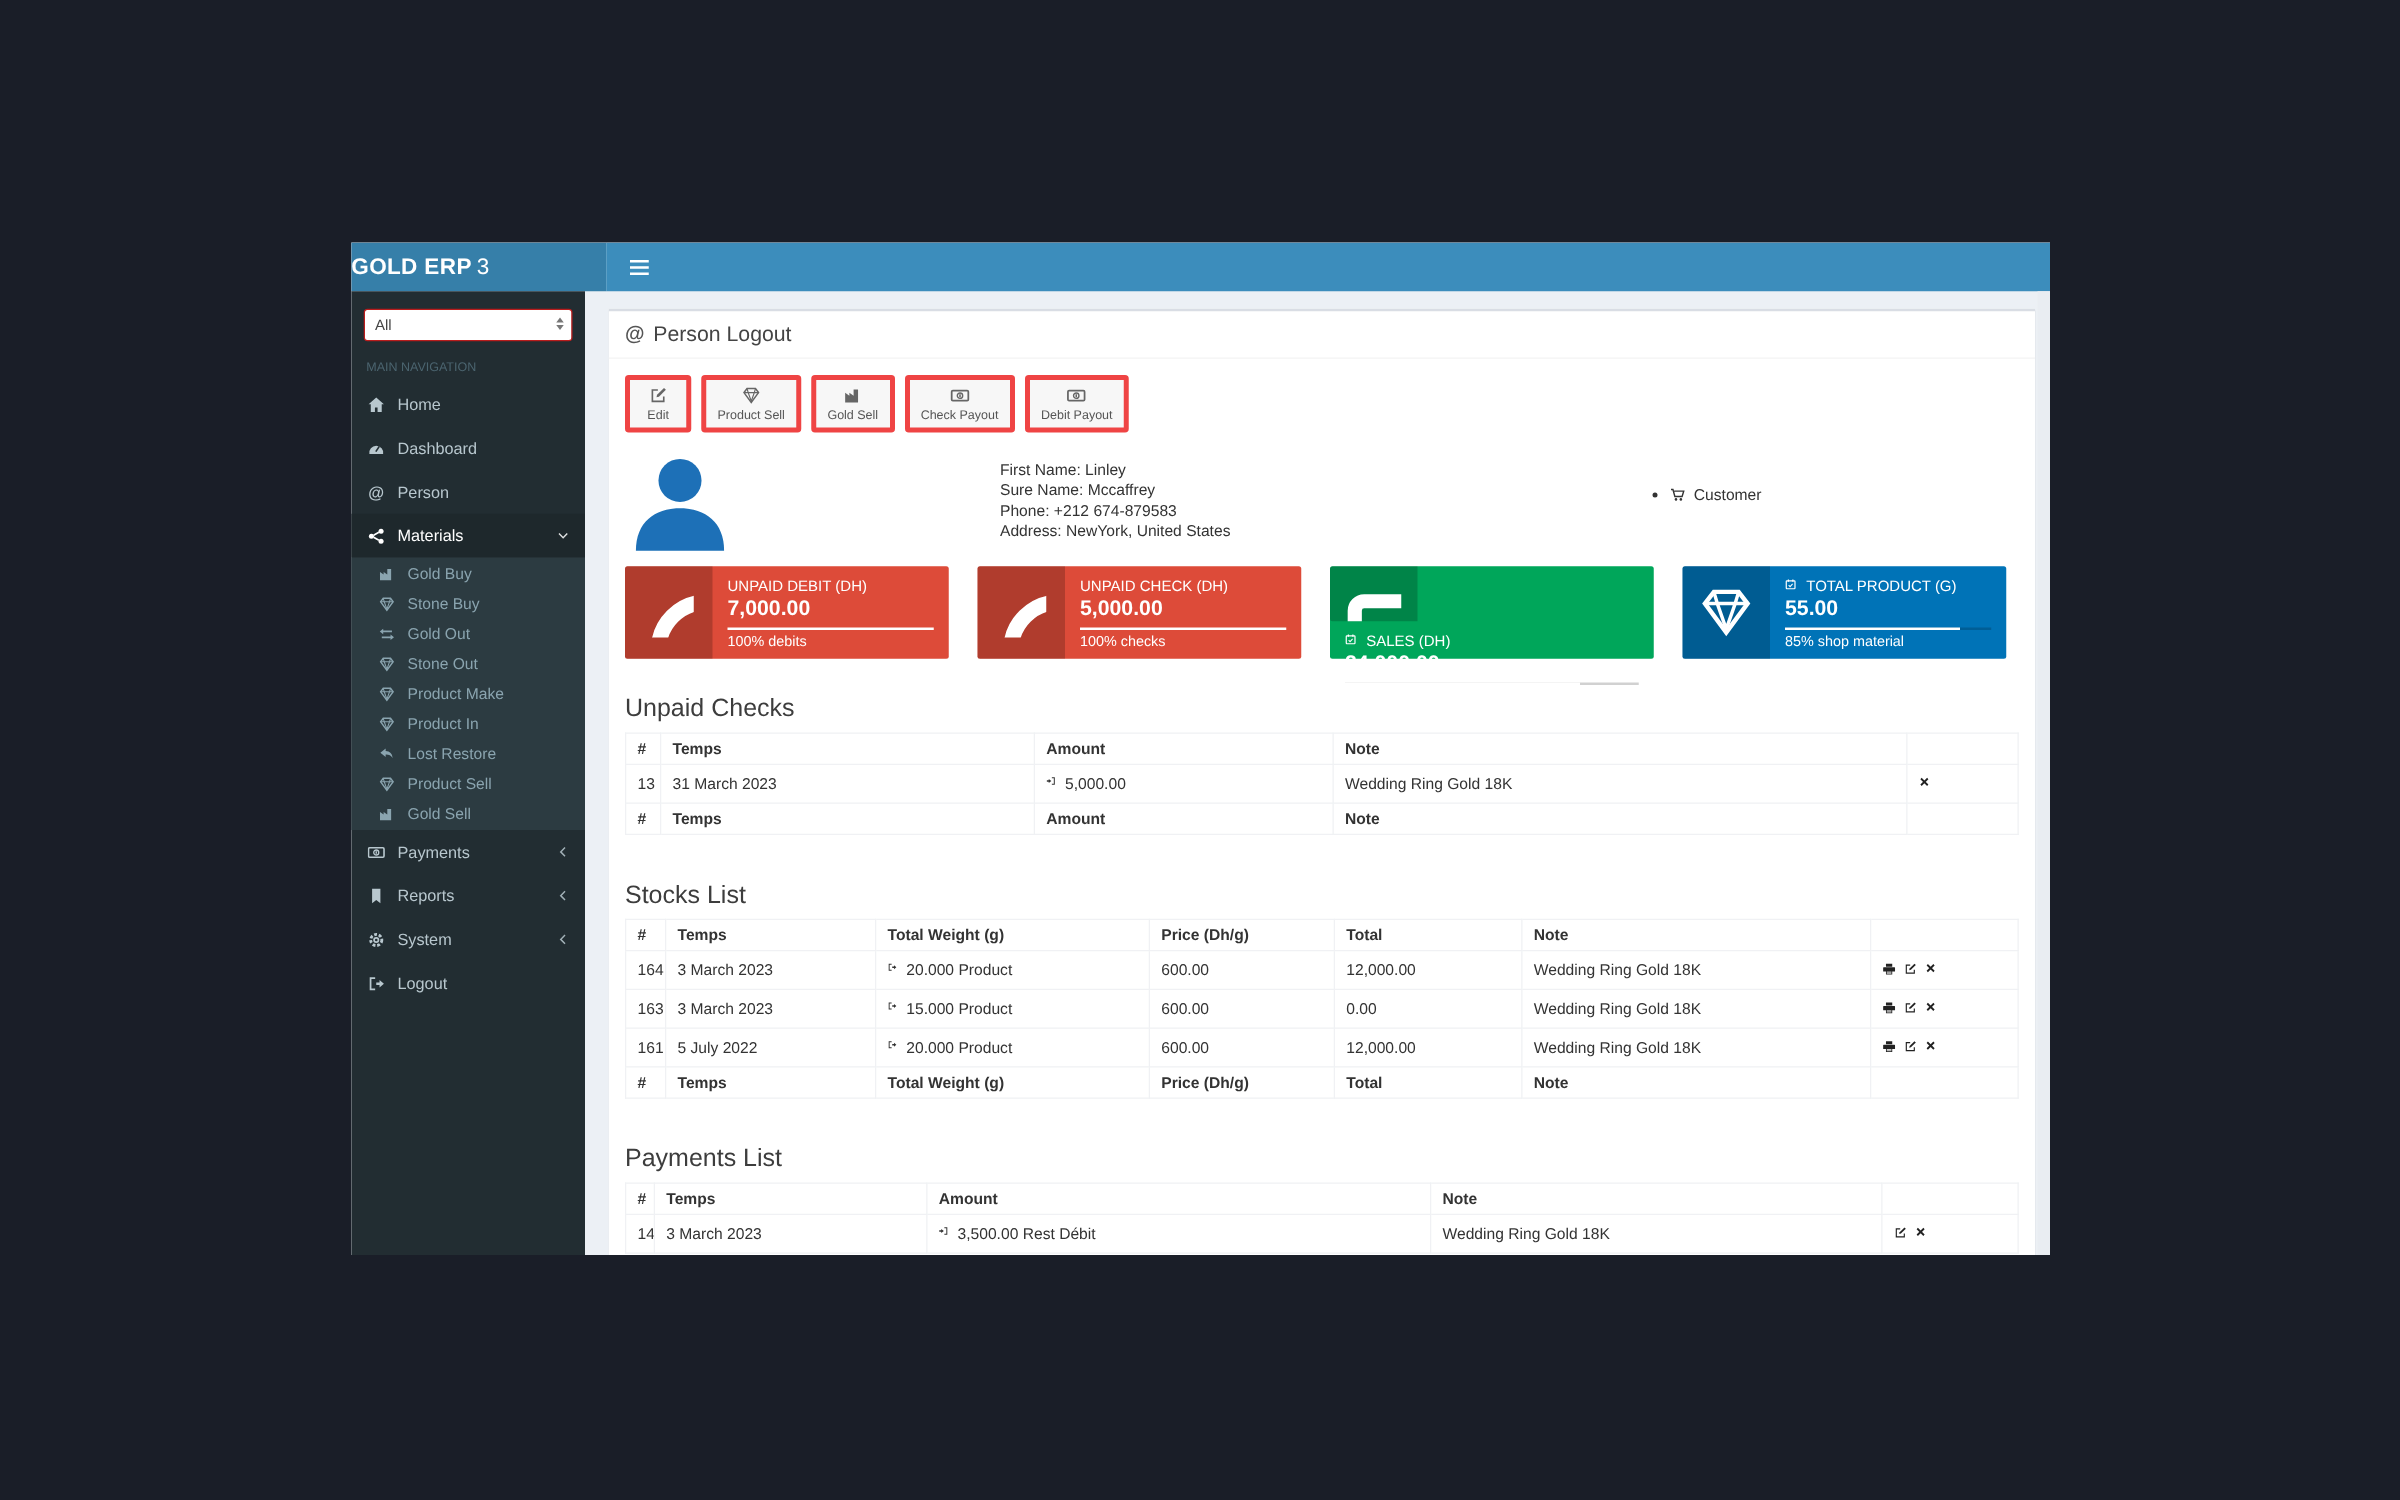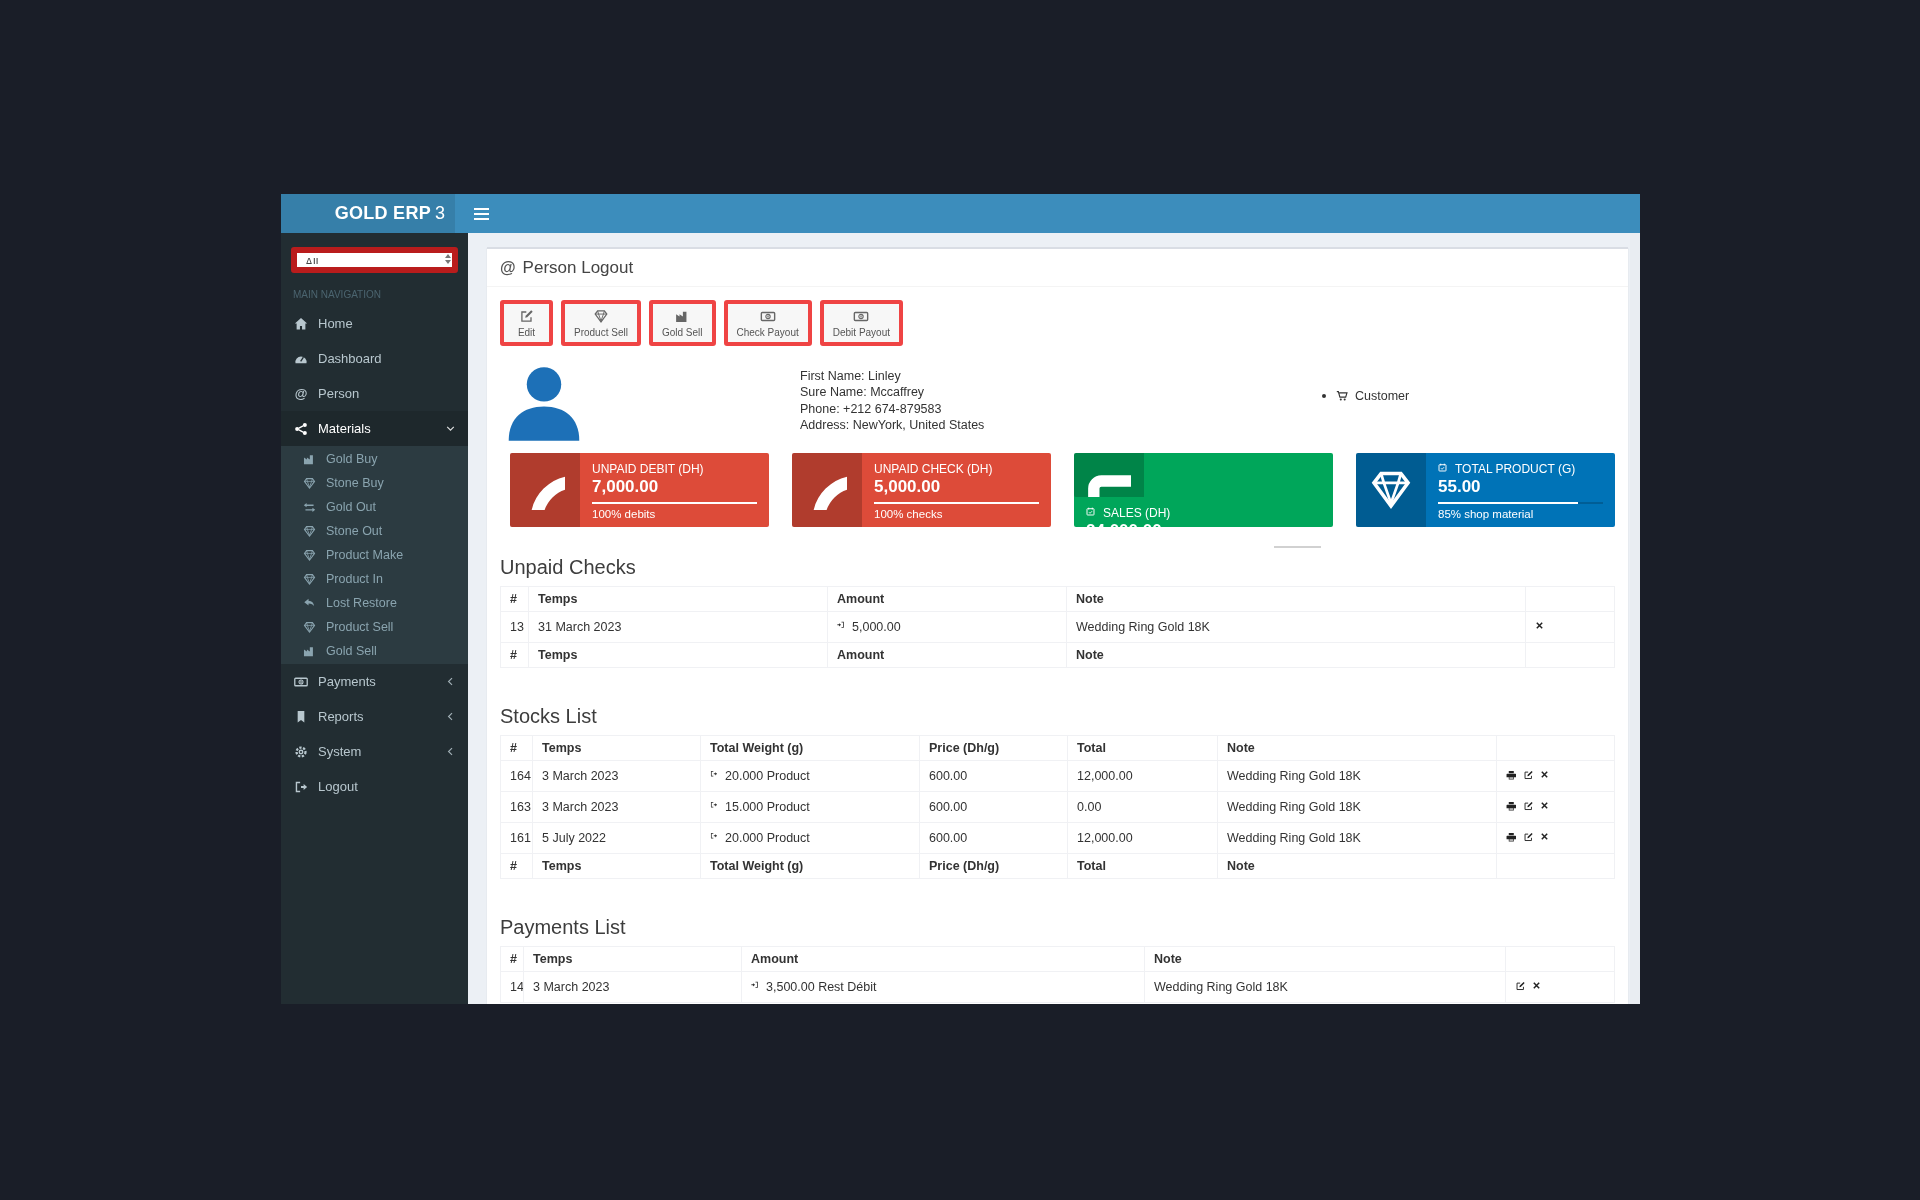--- a/index.html
+++ b/index.html
@@ -13,8 +13,8 @@
 
   
   .topbar{height:39px;flex:none;display:flex;}
-  .logo{width:174px;flex:none;background:#367fa9;color:#fff;display:flex;
-    align-items:center;justify-content:center;font-size:18px;letter-spacing:.3px;cursor:pointer;padding-left:44px;}
+  .logo{width:204px;flex:none;background:#367fa9;color:#fff;display:flex;
+    align-items:center;justify-content:flex-start;font-size:18px;letter-spacing:.3px;cursor:pointer;}
   .logo b{font-weight:bold;margin-right:4px;}
   .navbar{flex:1;background:#3c8dbc;display:flex;align-items:center;padding-left:15px;}
   .hamburger{display:flex;flex-direction:column;gap:3px;cursor:pointer;padding:6px 4px;}

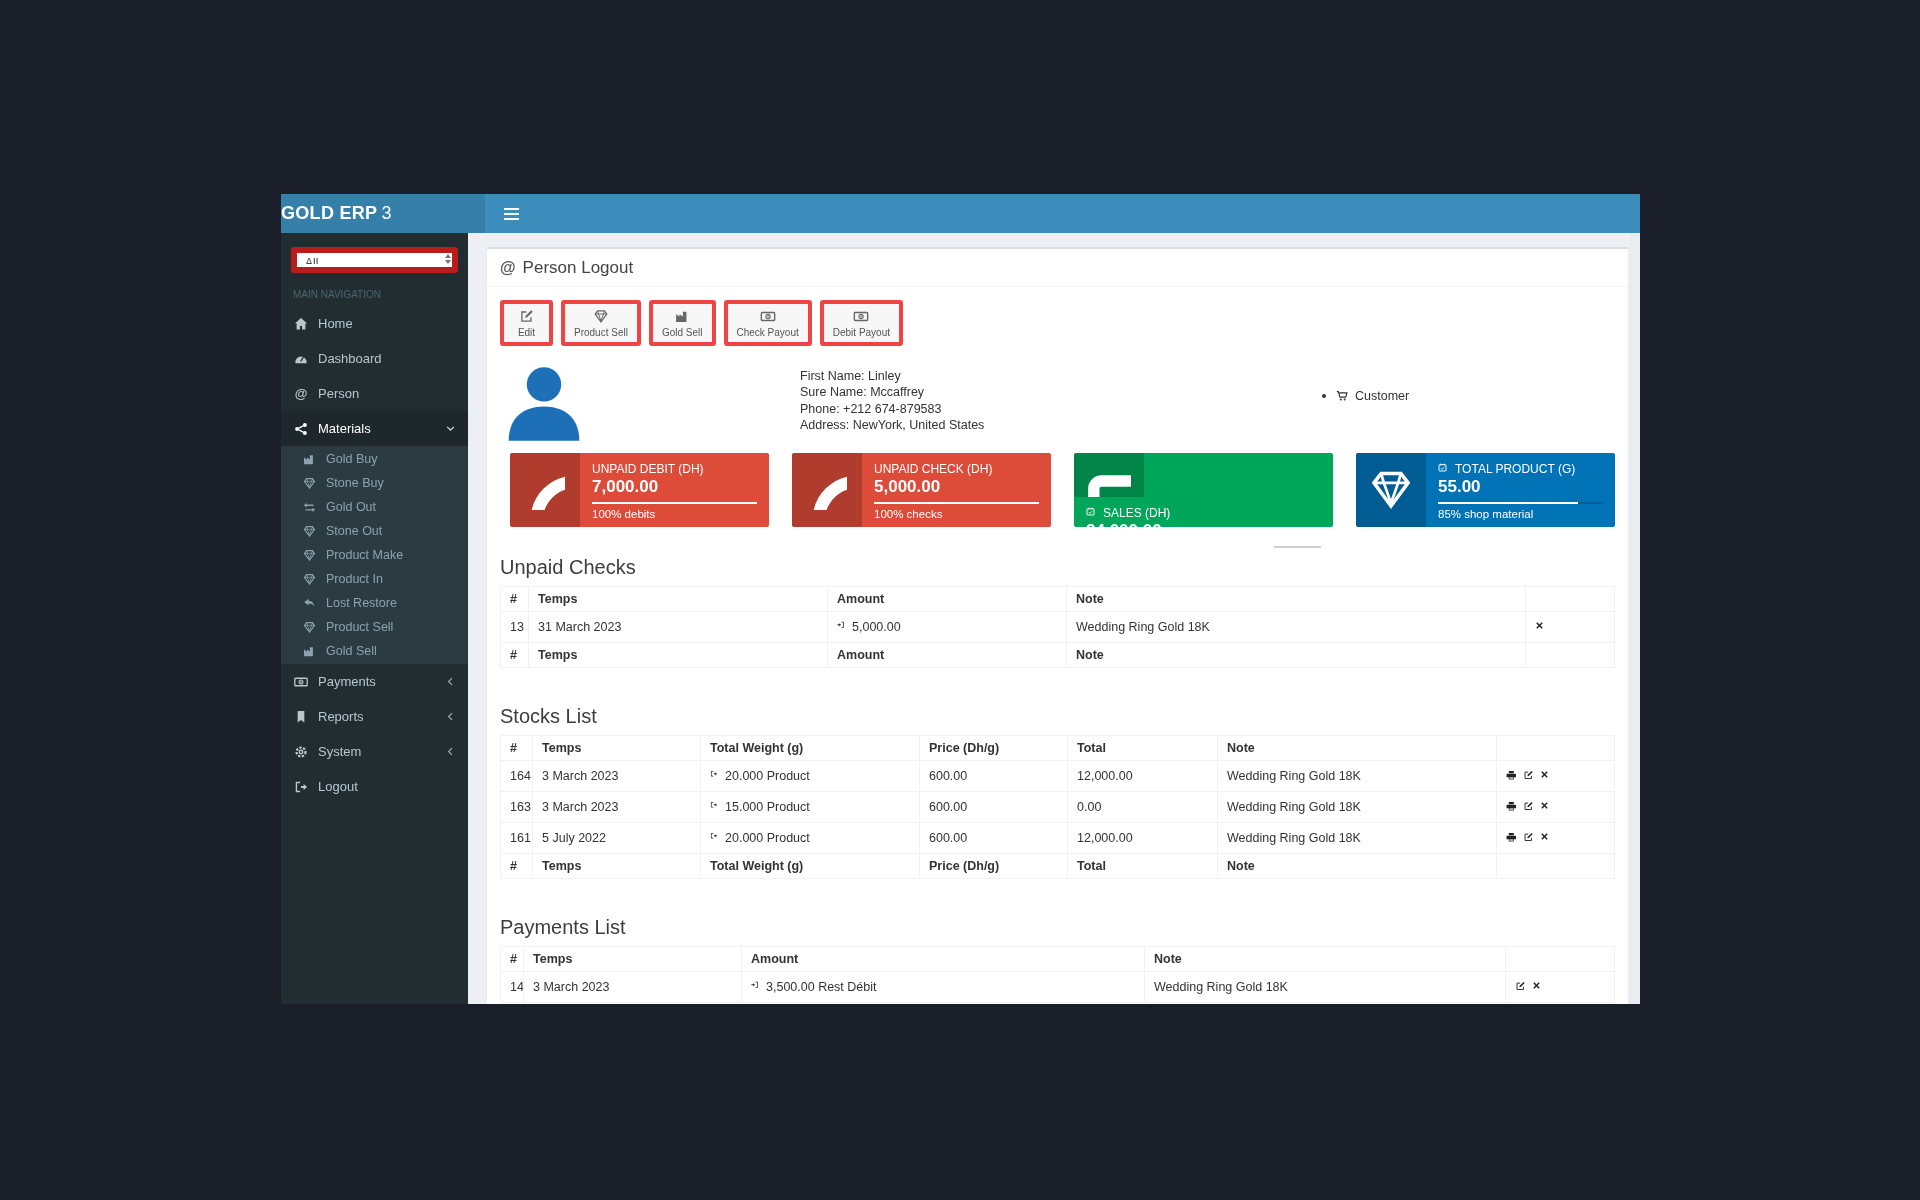--- a/index.html
+++ b/index.html
@@ -25,7 +25,7 @@
   .sidebar{width:187px;flex:none;background:#222d32;color:#b8c7ce;font-size:13px;}
   .side-select-wrap{position:relative;margin:14px 10px 0;}
   .side-select{width:100%;height:26px;font-size:12px;color:#444;background:#fff;
-    border:6px solid #b91c1c;border-radius:3px;padding:3px 20px 3px 8px;
+    border:1px solid #b91c1c;border-radius:3px;padding:3px 20px 3px 8px;
     -webkit-appearance:none;appearance:none;font-family:inherit;}
   .stepper{position:absolute;right:7px;top:7px;display:flex;flex-direction:column;gap:2px;pointer-events:none;}
   .stepper i{width:0;height:0;border-left:3.5px solid transparent;border-right:3.5px solid transparent;}

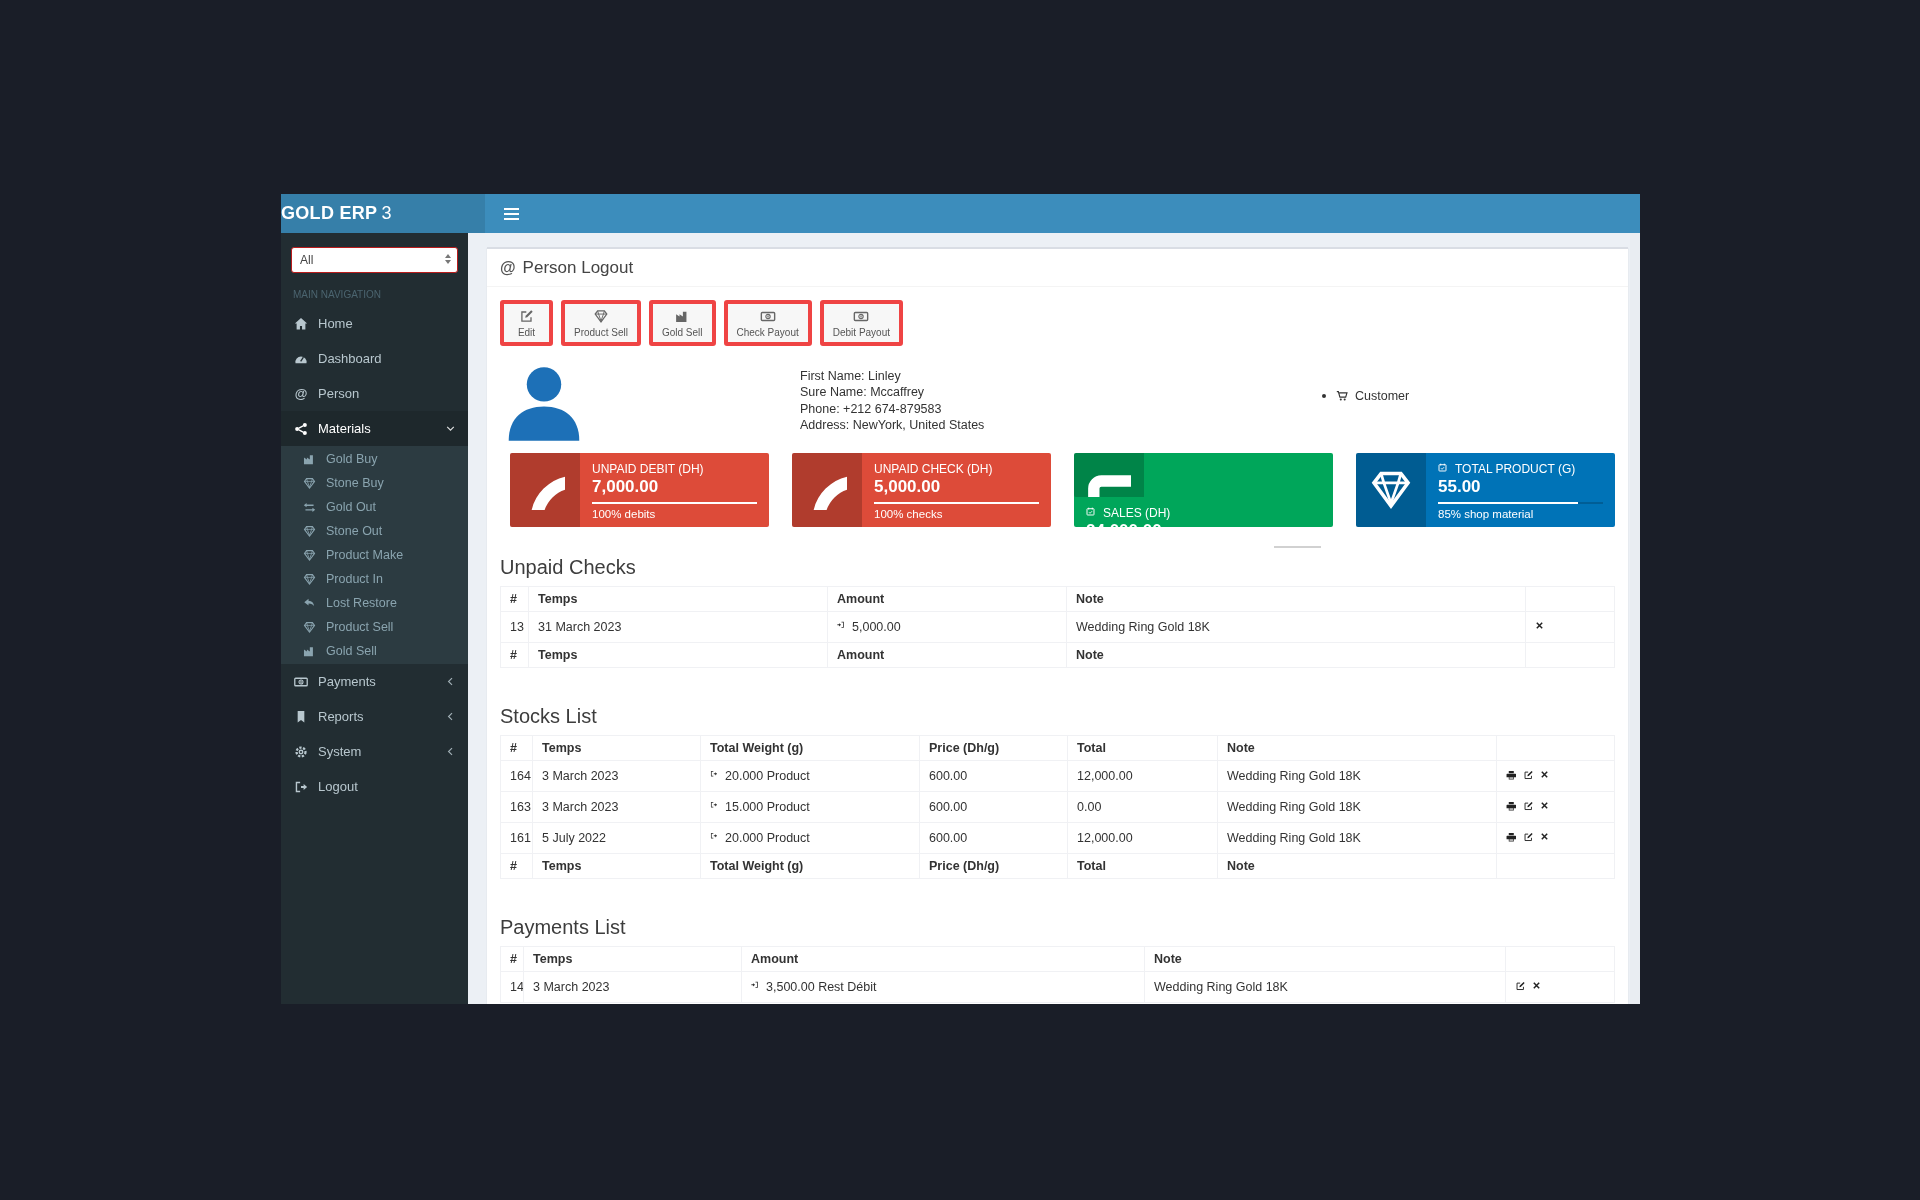--- a/index.html
+++ b/index.html
@@ -70,7 +70,7 @@
   .bullet{width:4px;height:4px;border-radius:50%;background:#333;margin-right:4px;}
 
   
-  .stats-row{display:flex;gap:23px;margin-top:9px;justify-content:flex-end;}
+  .stats-row{display:flex;gap:23px;margin-top:9px;}
   .info-box{width:259px;height:74px;border-radius:2px;color:#fff;display:flex;flex:none;}
   .bg-red{background:#dd4b39;}
   .bg-green{background:#00a65a;flex-direction:column;}

